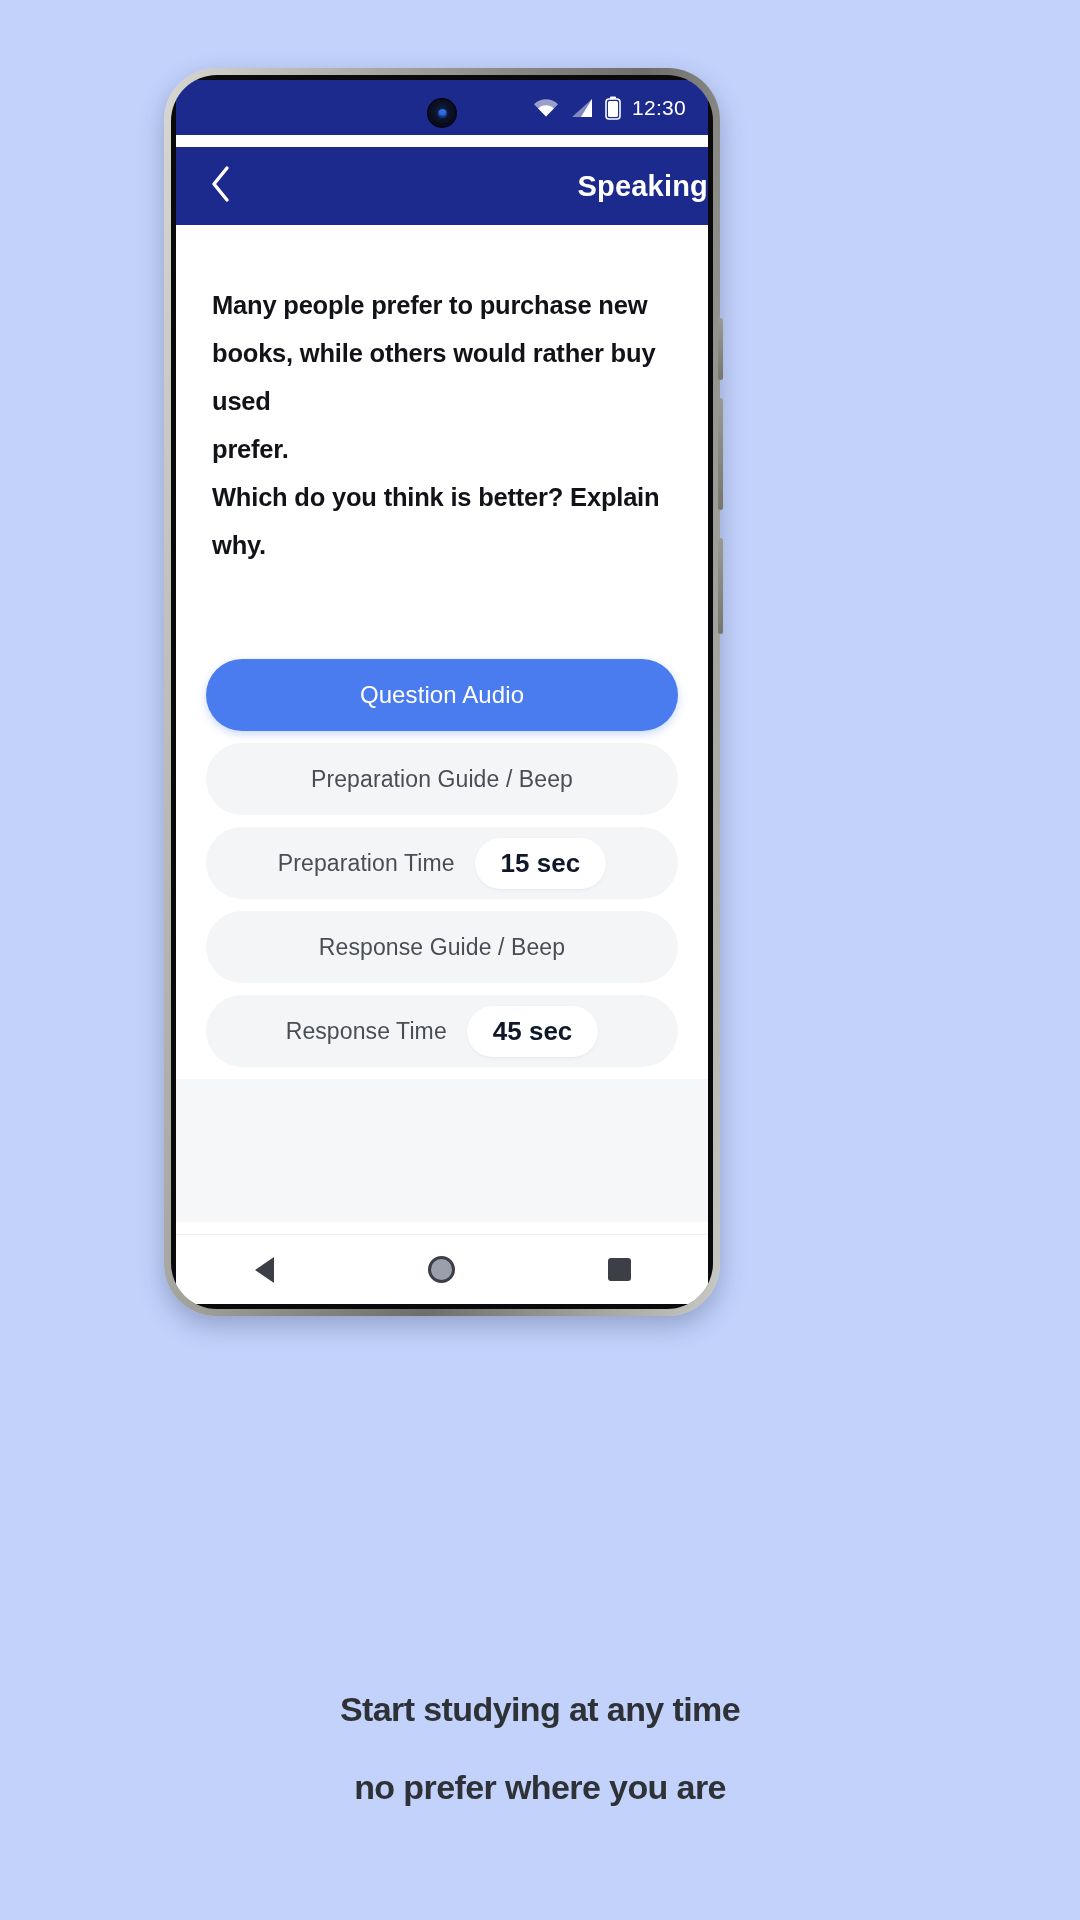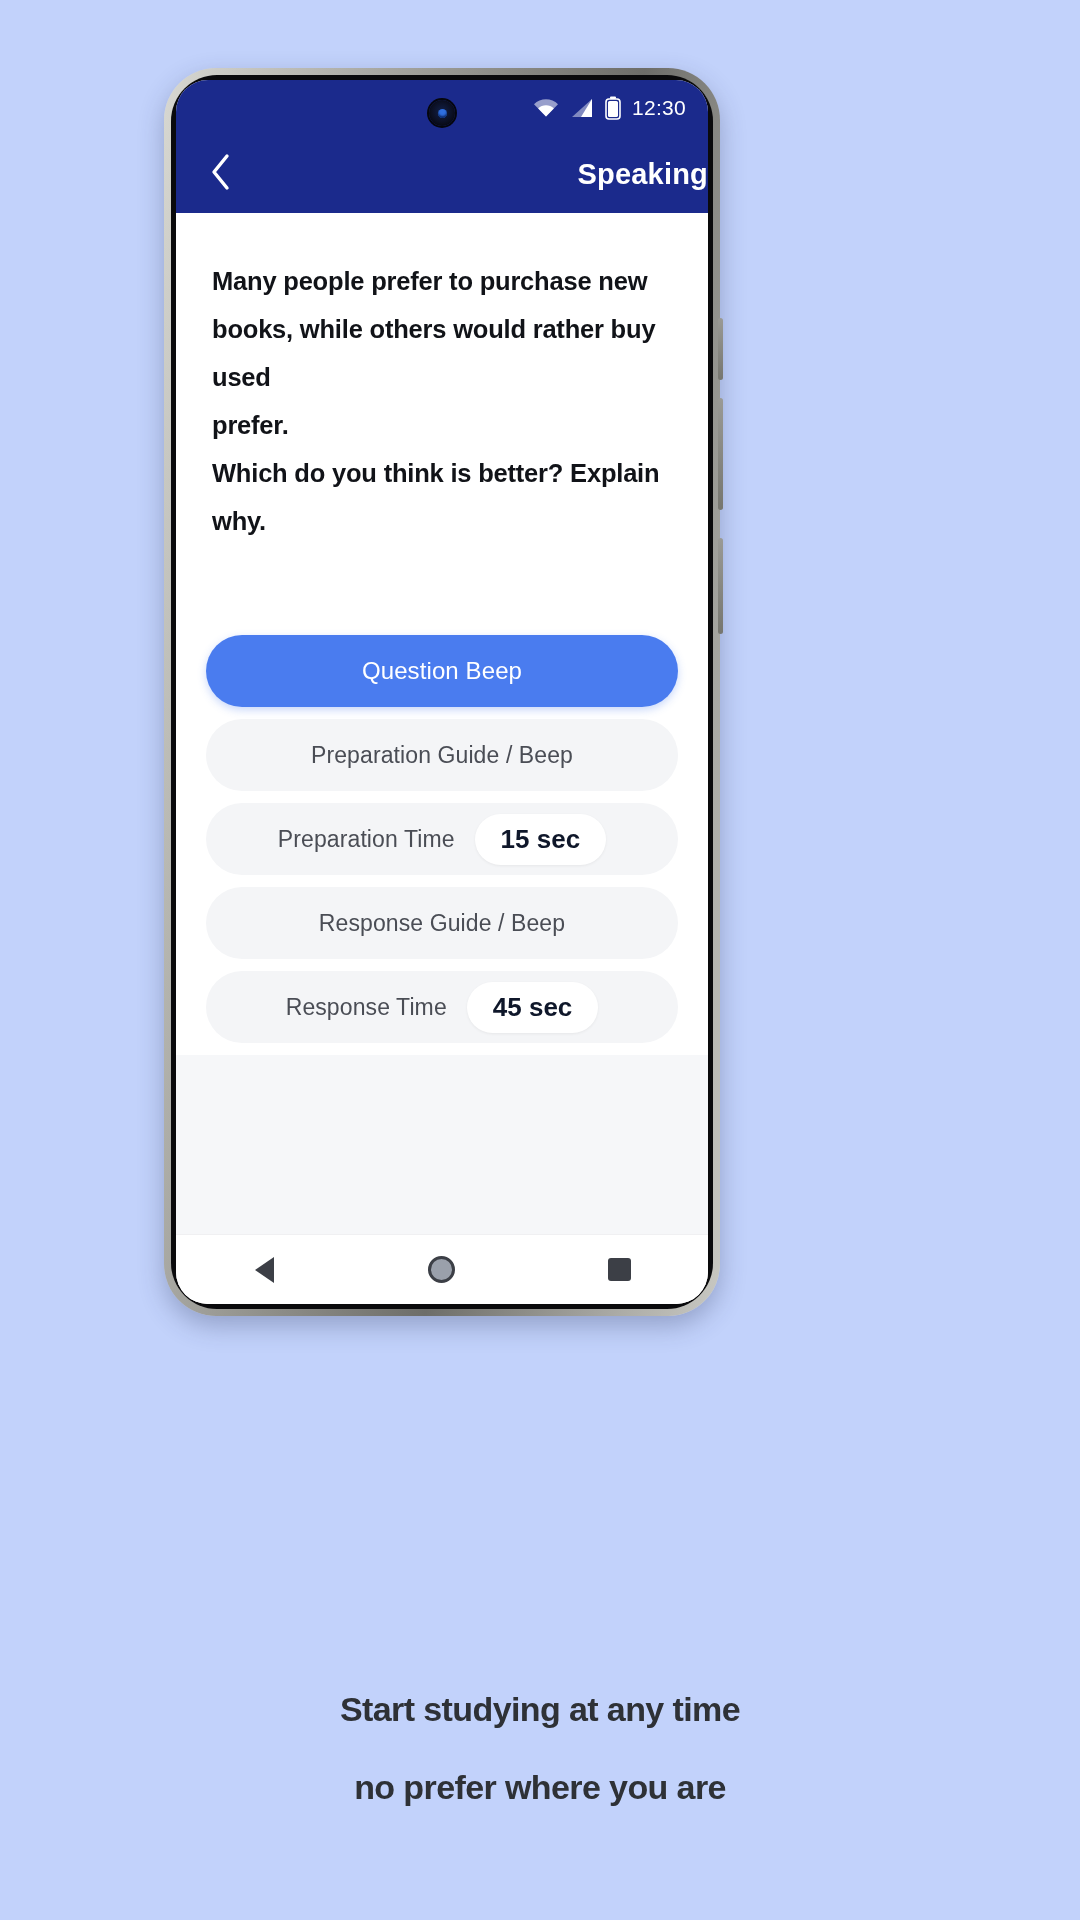--- a/index.html
+++ b/index.html
@@ -30,11 +30,11 @@
   }
   .screen {
     width:100%; height:100%;
-    border-radius:32px;
+    border-radius:14px;
     background:#ffffff;
     overflow:hidden;
     position:relative;
-    display:flex; flex-direction:column;
+    display:flex; flex-direction:column;gap:12px;
   }
   
   .side-btn {

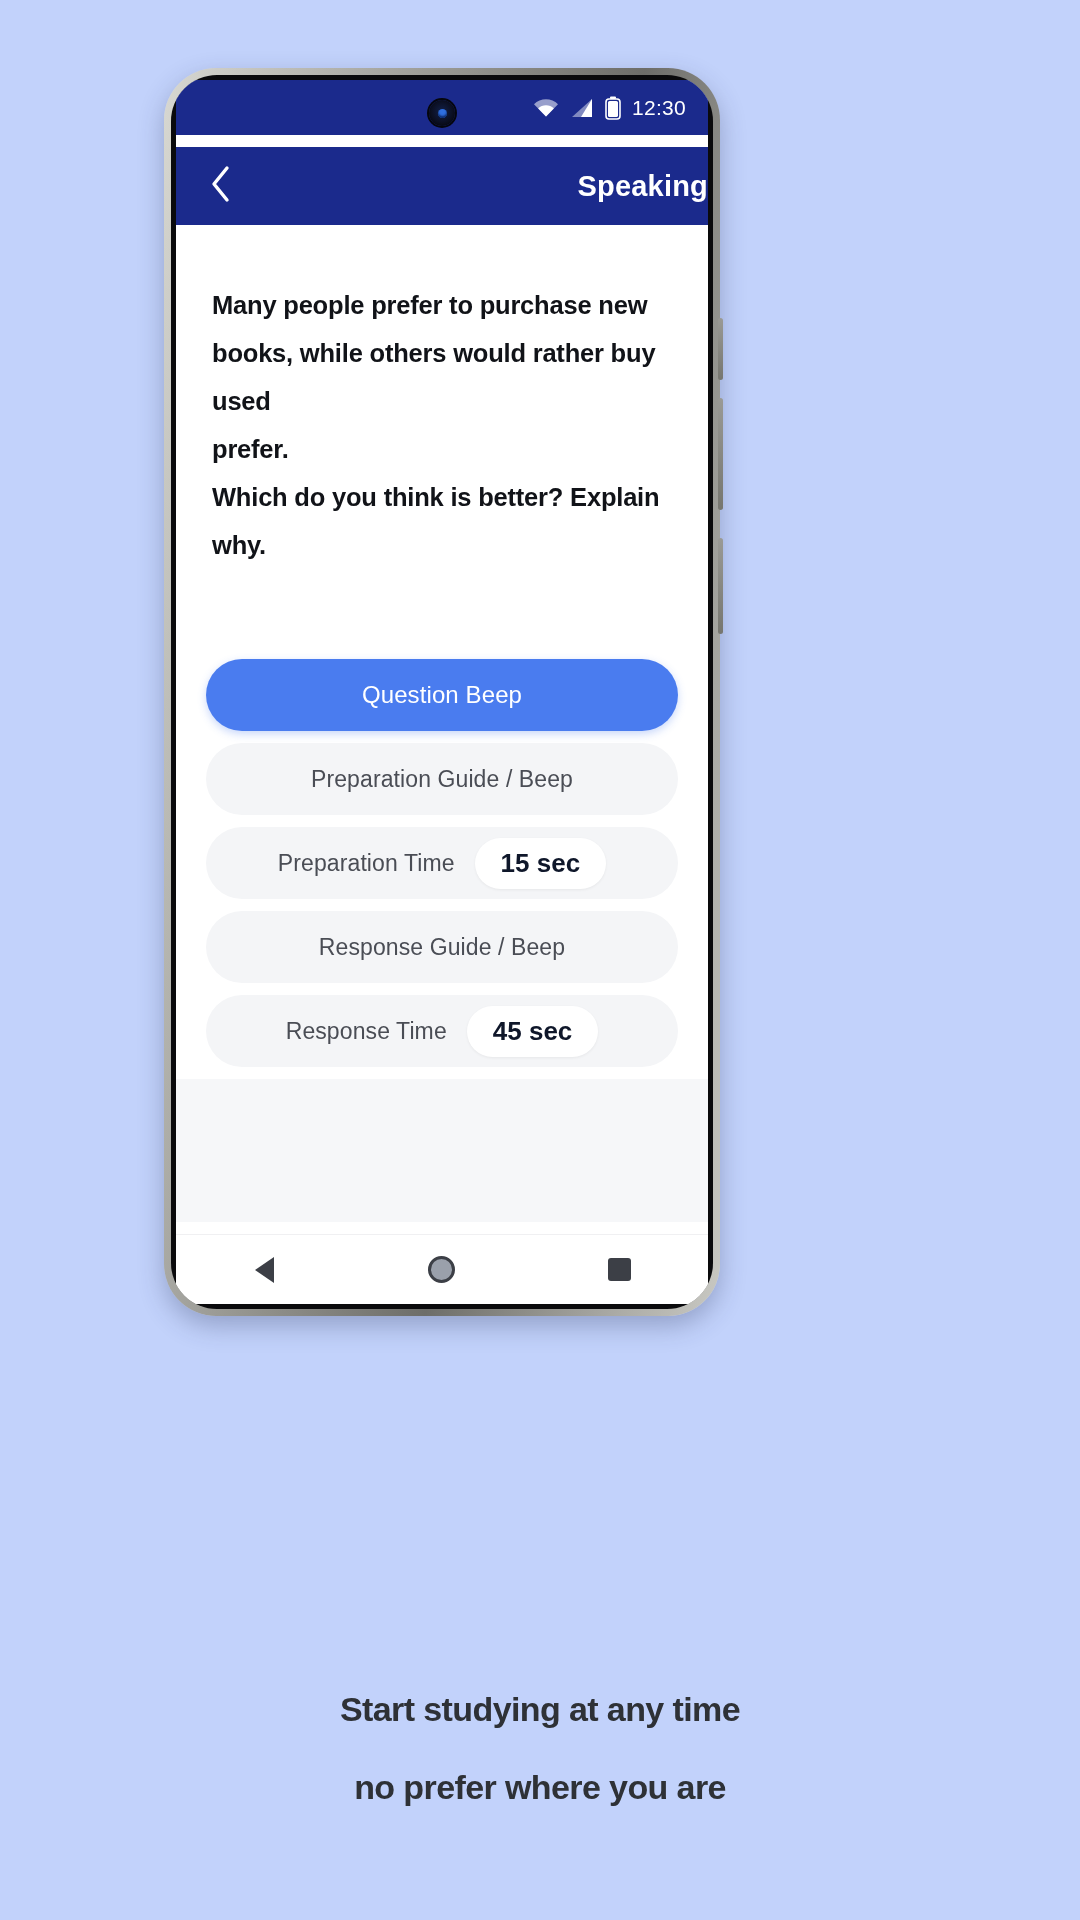--- a/index.html
+++ b/index.html
@@ -237,7 +237,7 @@
           <div class="actions">
 
             <div class="row primary">
-              <span class="row-label">Question Beep</span>
+              <span class="row-label">Question Audio</span>
             </div>
 
             <div class="row plain">

